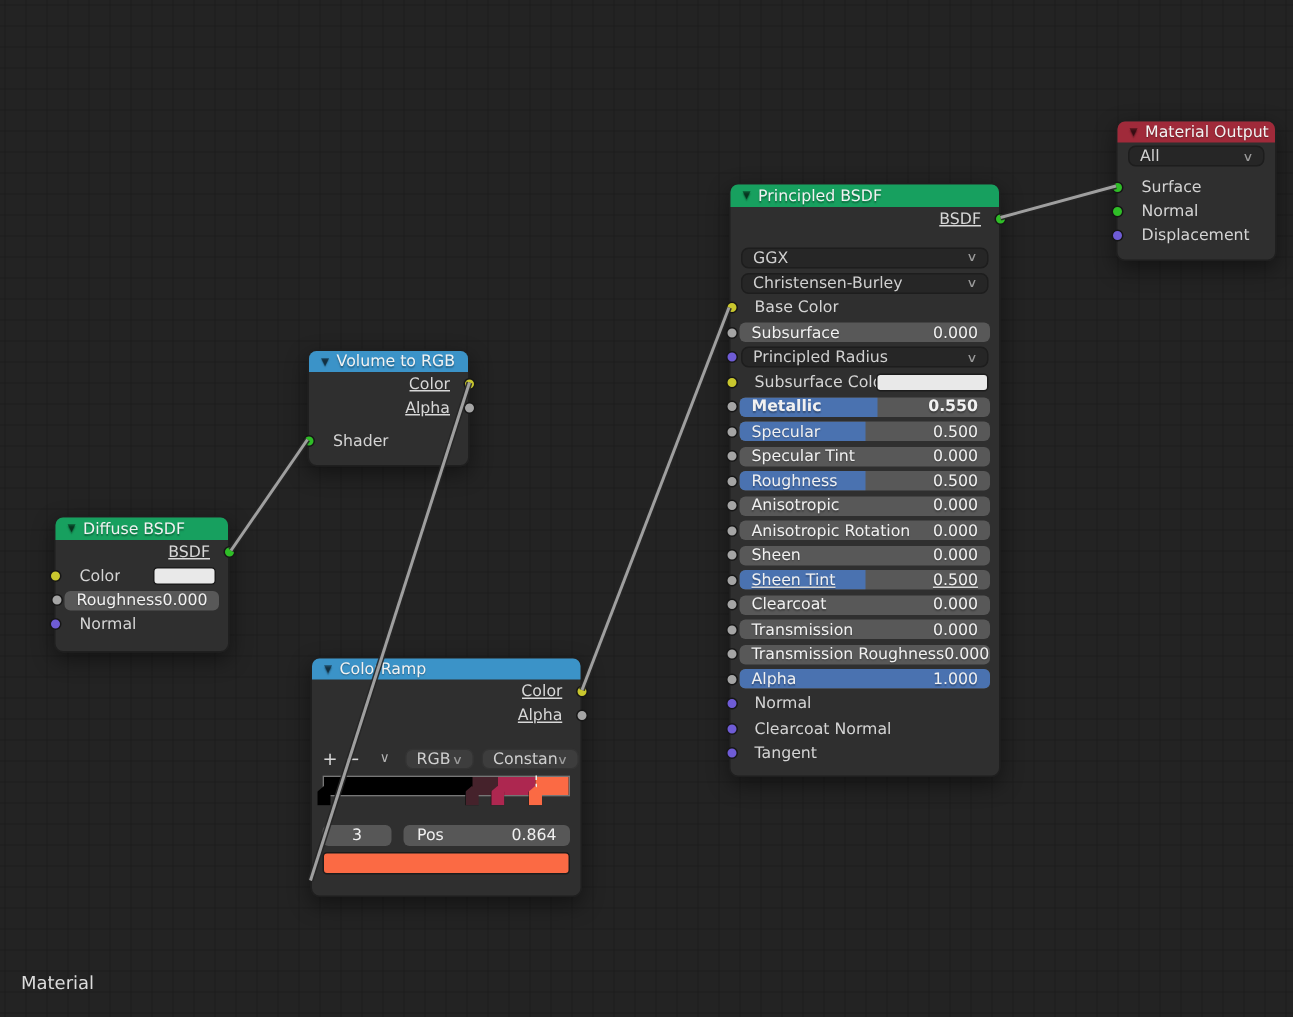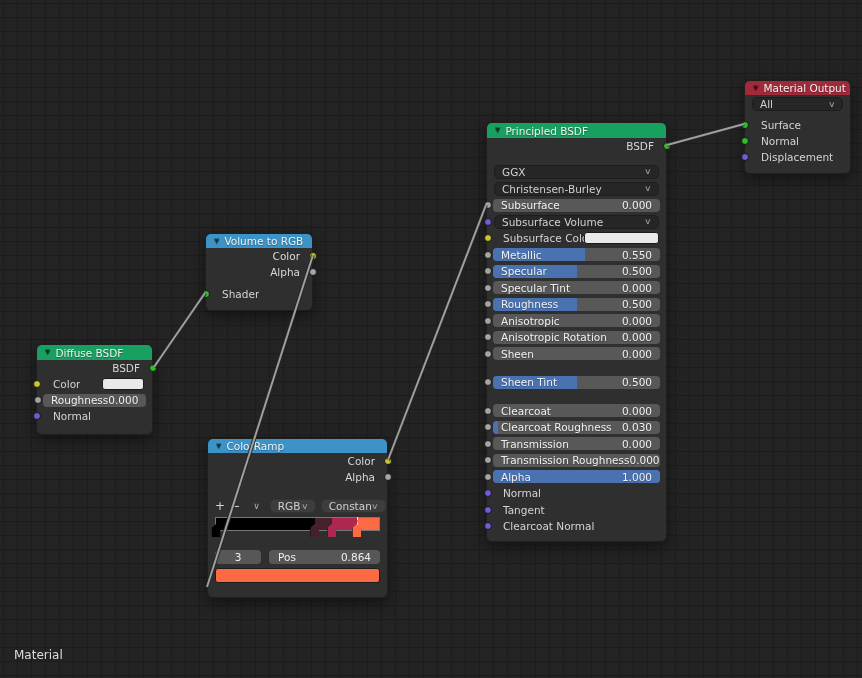--- a/index.html
+++ b/index.html
@@ -34,7 +34,7 @@
   .spacer9{height:9px;} .spacer6{height:6px;} .spacer12{height:12px;} .spacer4{height:4px;}
   .lbl{white-space:nowrap; overflow:hidden;}
   .indent{padding-left:8px;}
-  .out-row{justify-content:flex-end; padding-right:12px; color:#d8d8d8;}
+  .out-row{justify-content:flex-end; padding-right:12px; color:#d8d8d8;text-decoration:underline;}
   .grow{flex:1;}
   .sock{
     position:absolute; width:8px; height:8px; border-radius:50%;

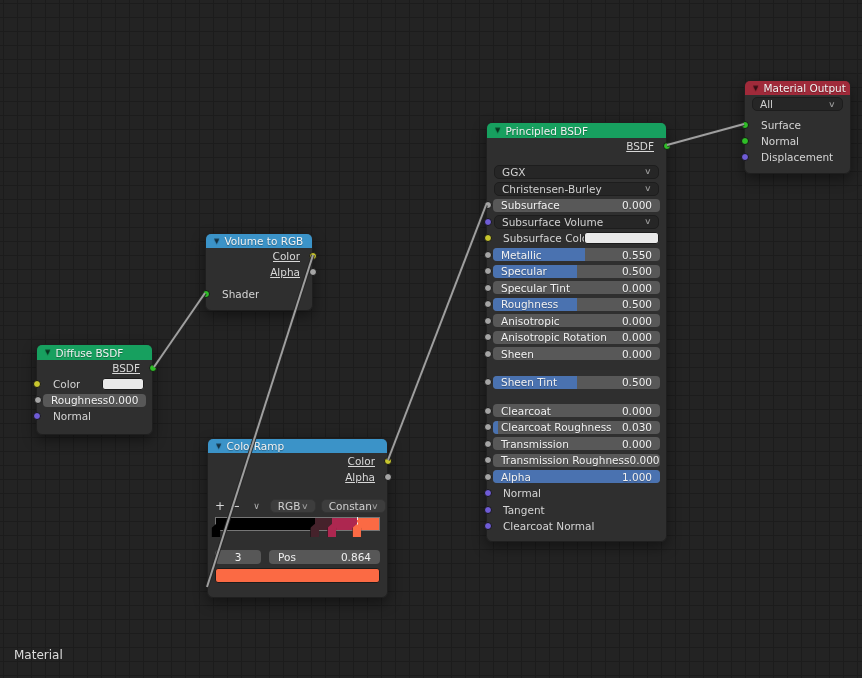--- a/index.html
+++ b/index.html
@@ -212,6 +212,10 @@
     </div>
     <div>
         <div class="row tall" style="padding: 0px 7px;">
+          <span class="sock colr" style="left: -3.5px;"></span>
+          <span class="lbl" style="padding-left: 9px;">Base Color</span>
+        </div>
+        <div class="row tall" style="padding: 0px 7px;">
           <span class="sock val" style="left: -3.5px;"></span>
           <div class="slider">
             <div class="fill" style="width: 0%;"></div>

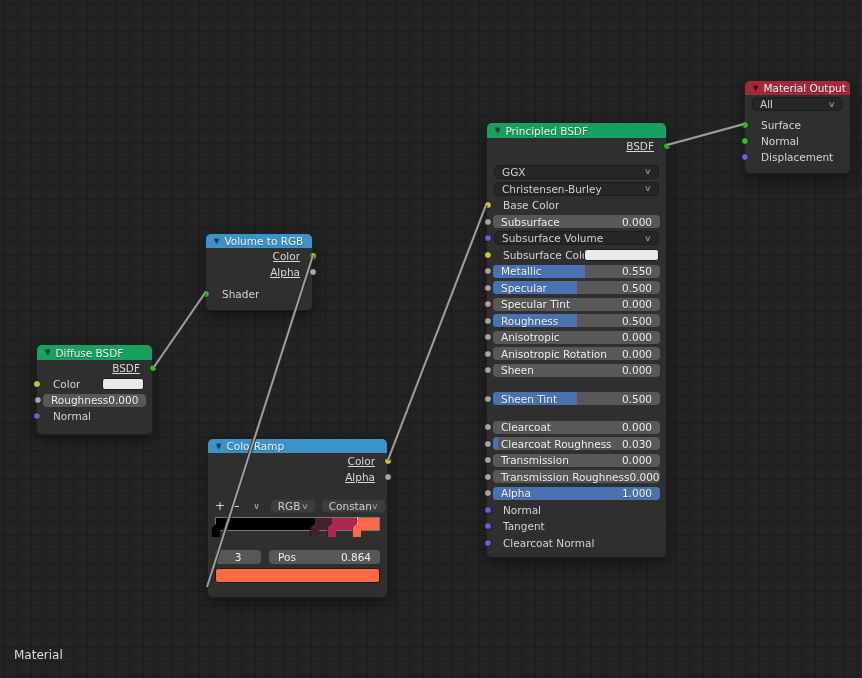--- a/index.html
+++ b/index.html
@@ -226,7 +226,7 @@
         <div class="row tall" style="padding: 0px 7px;">
           <span class="sock vec" style="left: -3.5px;"></span>
           <div class="dd">
-            <span>Subsurface Volume</span>
+            <span>Principled Radius</span>
             <span class="chev">∨</span>
           </div>
         </div>

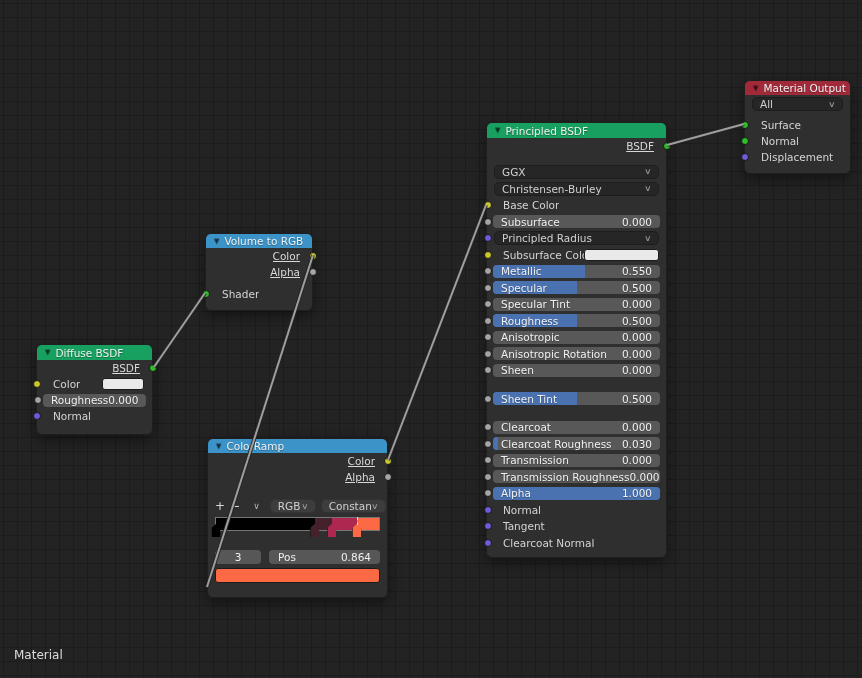--- a/index.html
+++ b/index.html
@@ -236,7 +236,7 @@
           <span class="grow"></span>
           <span class="swatch" style="width: 82px; background: rgb(233, 233, 233);"></span>
         </div>
-        <div class="row tall" style="padding: 0px 7px;">
+        <div class="row tall" style="padding: 0px 7px; font-weight: bold;">
           <span class="sock val" style="left: -3.5px;"></span>
           <div class="slider">
             <div class="fill" style="width: 55%;"></div>

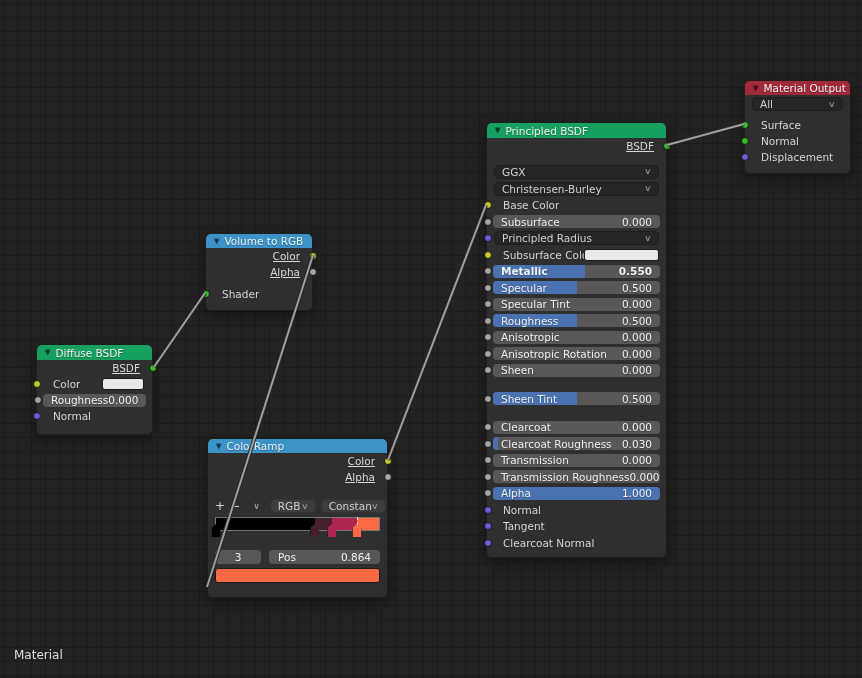--- a/index.html
+++ b/index.html
@@ -292,7 +292,7 @@
             <span>0.000</span>
           </div>
         </div>
-        <div class="row tall" style="padding: 12px 7px;">
+        <div class="row tall" style="padding: 0px 7px; text-decoration: underline;">
           <span class="sock val" style="left: -3.5px;"></span>
           <div class="slider">
             <div class="fill" style="width: 50%;"></div>

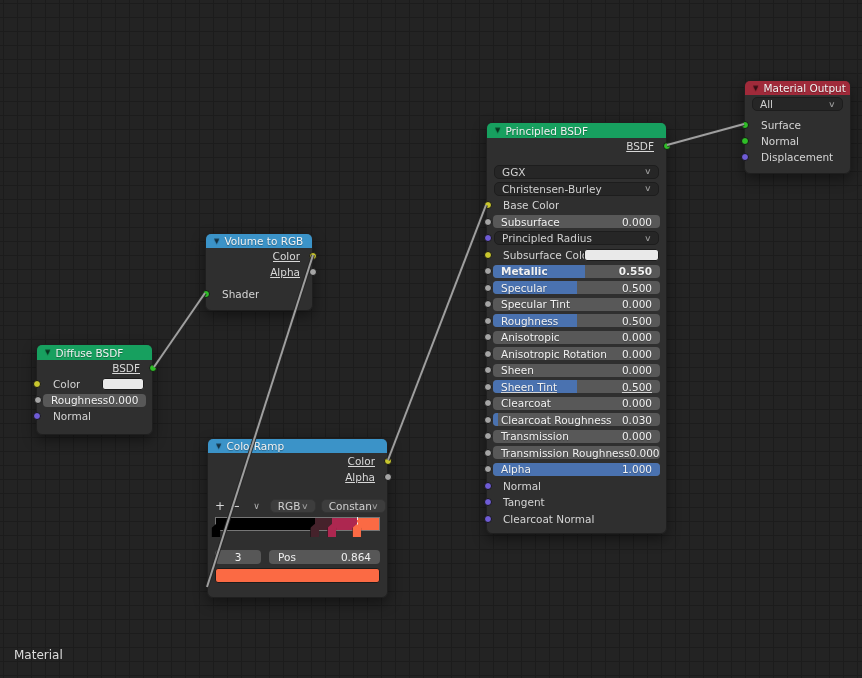--- a/index.html
+++ b/index.html
@@ -311,14 +311,6 @@
         <div class="row tall" style="padding: 0px 7px;">
           <span class="sock val" style="left: -3.5px;"></span>
           <div class="slider">
-            <div class="fill" style="width: 3%;"></div>
-            <span>Clearcoat Roughness</span>
-            <span>0.030</span>
-          </div>
-        </div>
-        <div class="row tall" style="padding: 0px 7px;">
-          <span class="sock val" style="left: -3.5px;"></span>
-          <div class="slider">
             <div class="fill" style="width: 0%;"></div>
             <span>Transmission</span>
             <span>0.000</span>

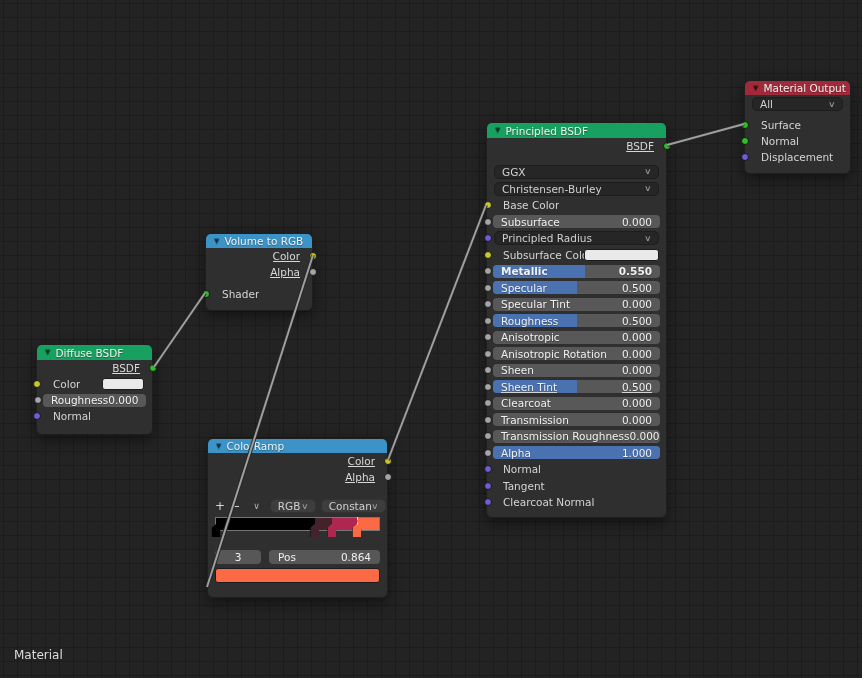--- a/index.html
+++ b/index.html
@@ -338,11 +338,11 @@
         </div>
         <div class="row tall" style="padding: 0px 7px;">
           <span class="sock vec" style="left: -3.5px;"></span>
+          <span class="lbl" style="padding-left: 9px;">Clearcoat Normal</span>
+        </div>
+        <div class="row tall" style="padding: 0px 7px;">
+          <span class="sock vec" style="left: -3.5px;"></span>
           <span class="lbl" style="padding-left: 9px;">Tangent</span>
-        </div>
-        <div class="row tall" style="padding: 0px 7px;">
-          <span class="sock vec" style="left: -3.5px;"></span>
-          <span class="lbl" style="padding-left: 9px;">Clearcoat Normal</span>
         </div>
       </div>
   </div>

